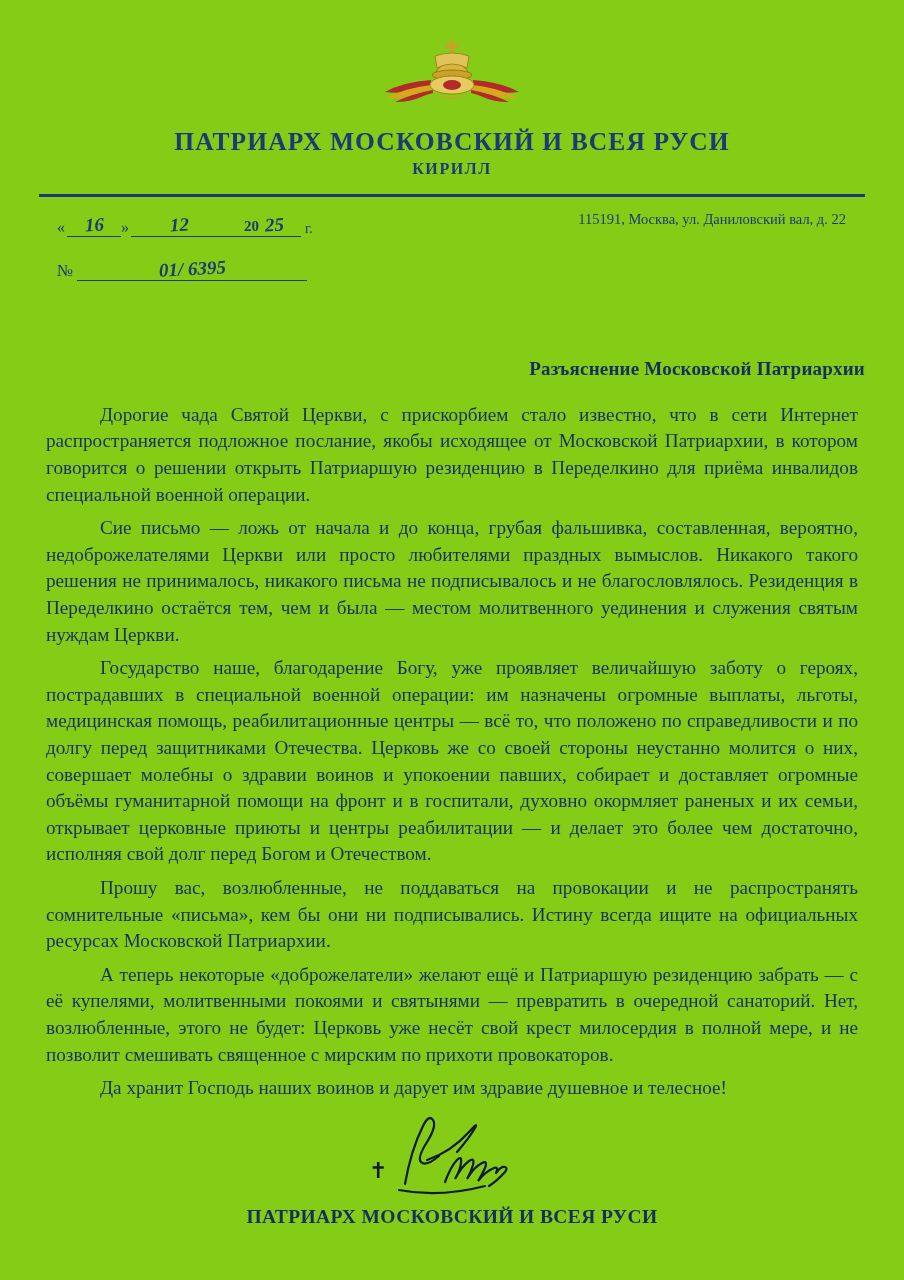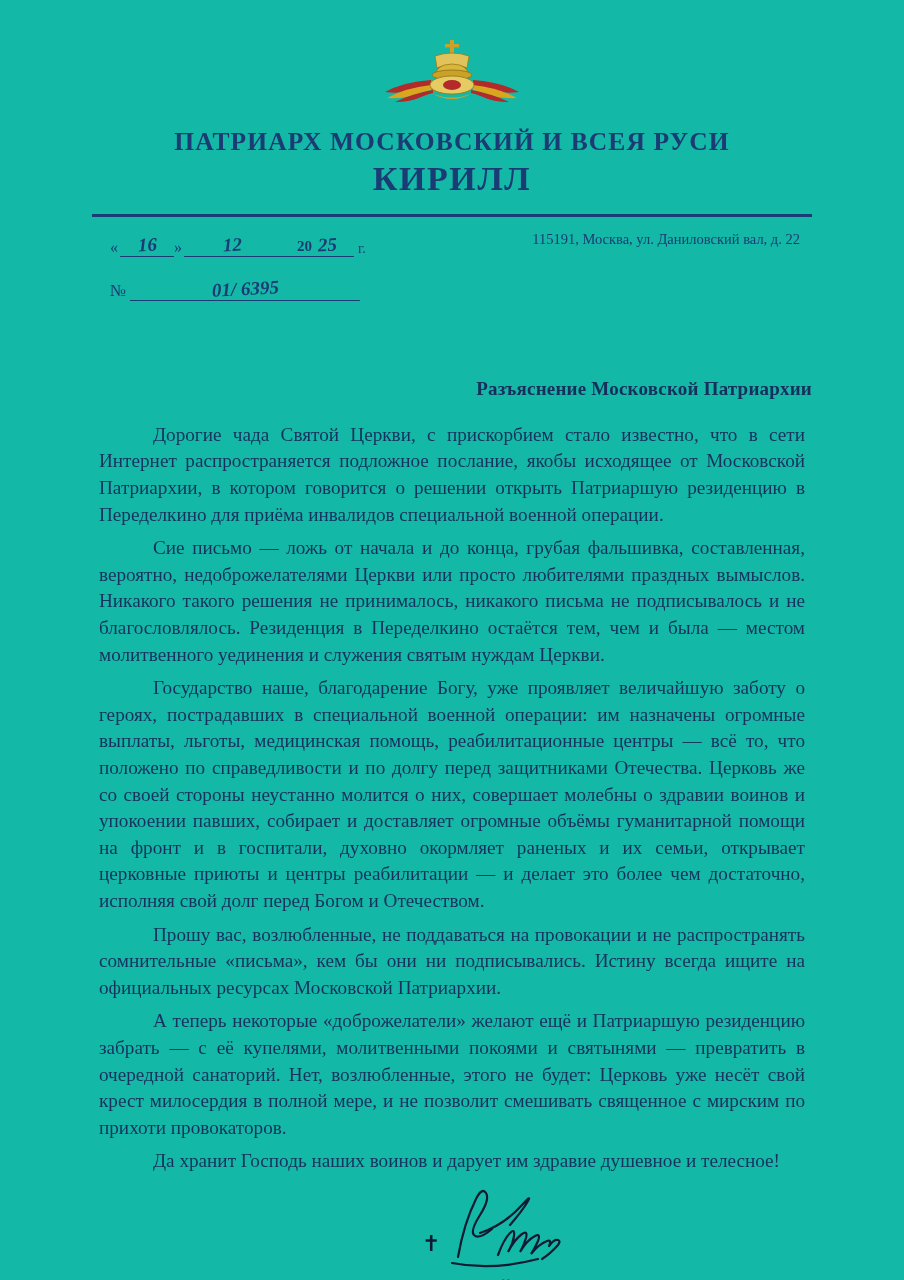--- a/index.html
+++ b/index.html
@@ -19,9 +19,9 @@
     width: 904px;
     height: 1280px;
     position: relative;
-    background: #14b8a6;
+    background: #84cc16;
     box-sizing: border-box;
-    padding: 0 92px;
+    padding: 0 39px;
   }
 
   

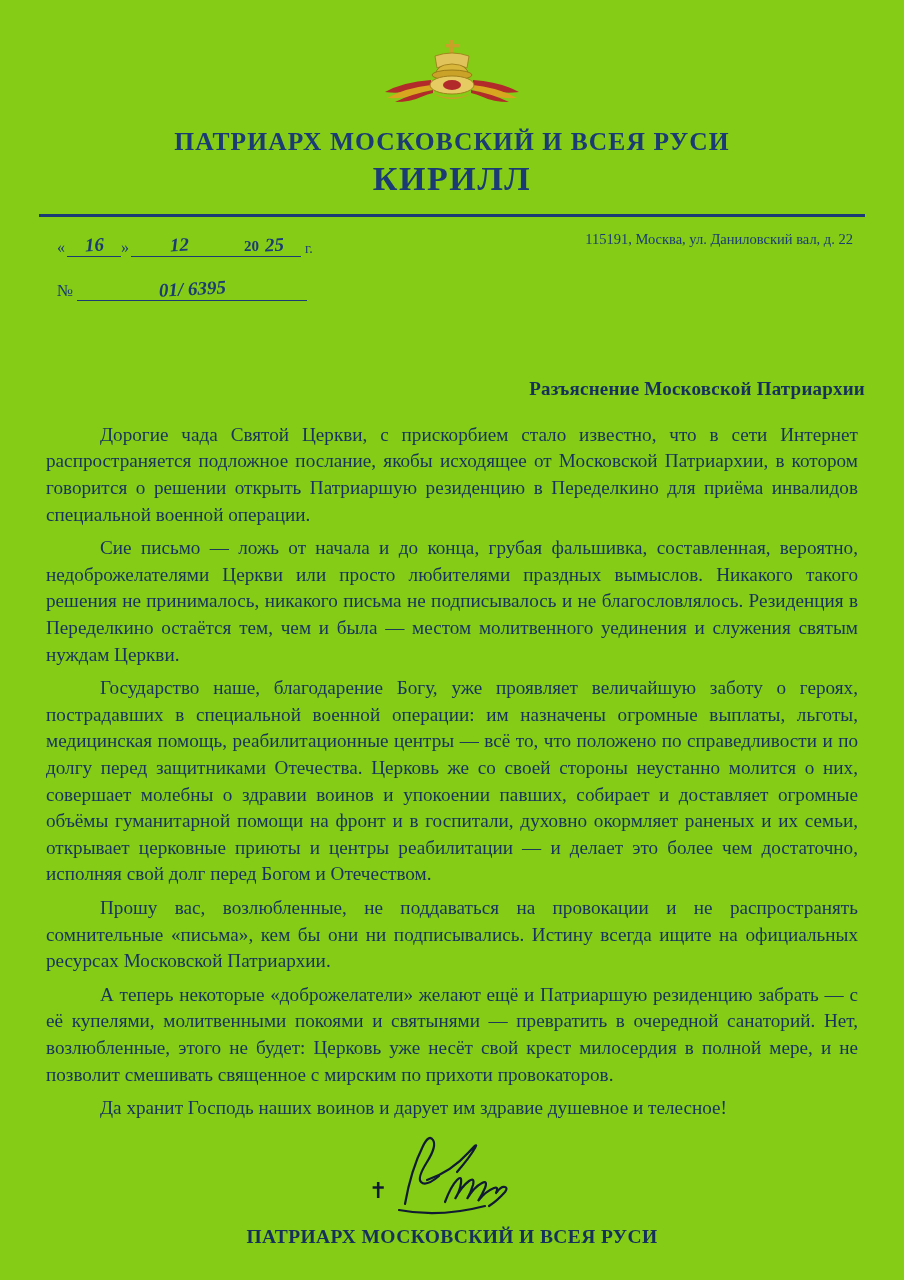--- a/index.html
+++ b/index.html
@@ -46,7 +46,7 @@
     margin-top: 2px;
   }
   .lh-name {
-    font-size: 34px;
+    font-size: 16px;
     letter-spacing: 1.6px;
     font-weight: bold;
     color: #1b3b74;

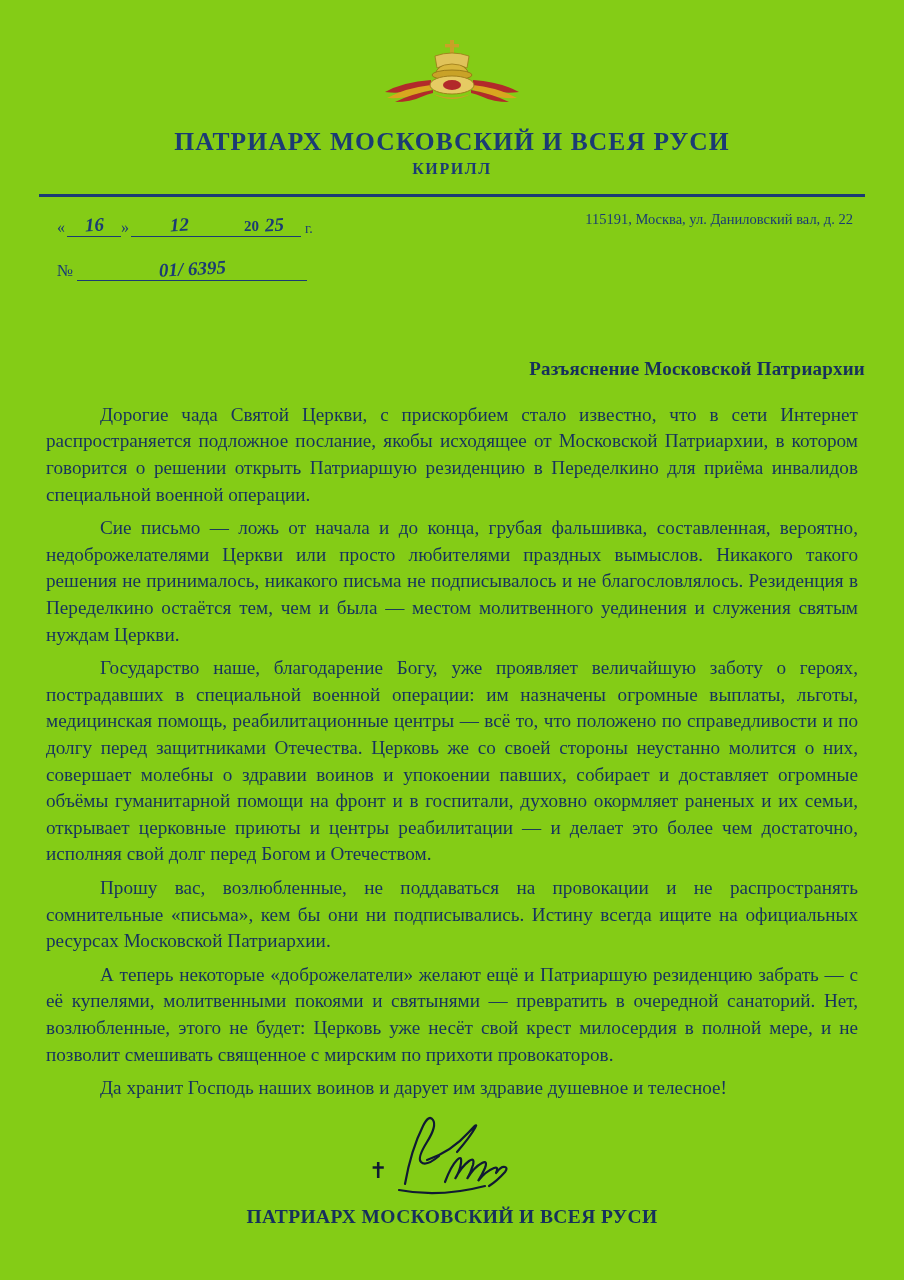--- a/index.html
+++ b/index.html
@@ -112,7 +112,7 @@
 
   .meta-right {
     position: absolute;
-    right: 12px;
+    right: 19px;
     top: 8px;
     font-size: 14.5px;
     color: #1b3b74;

